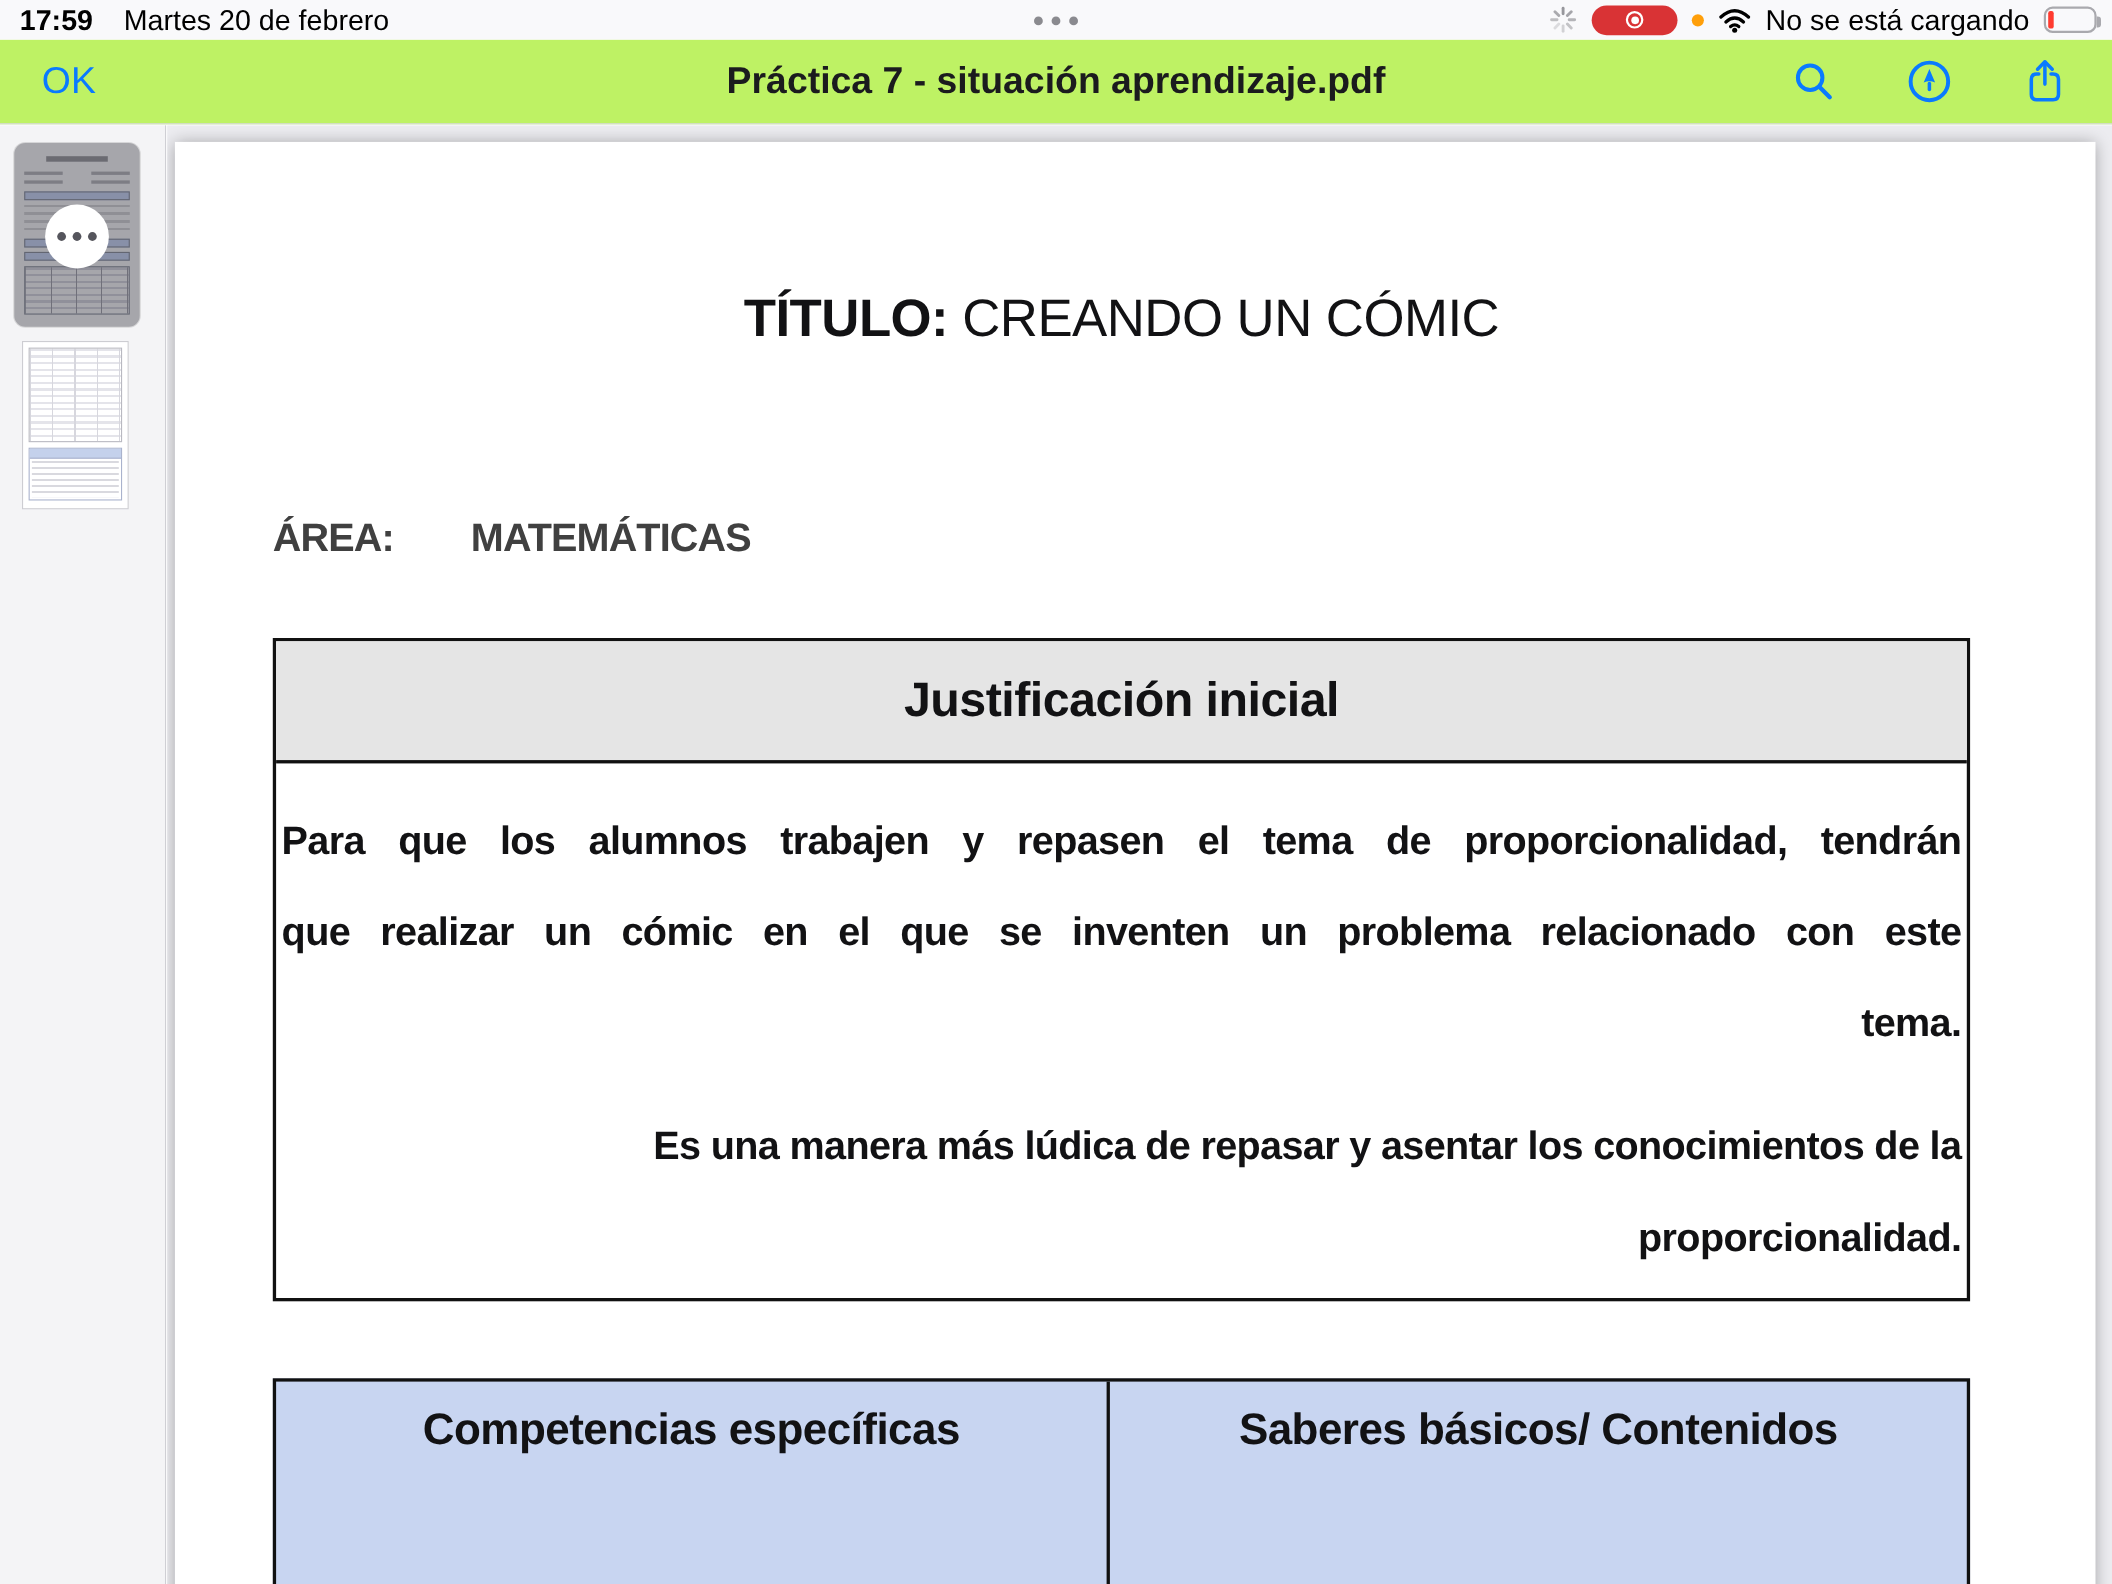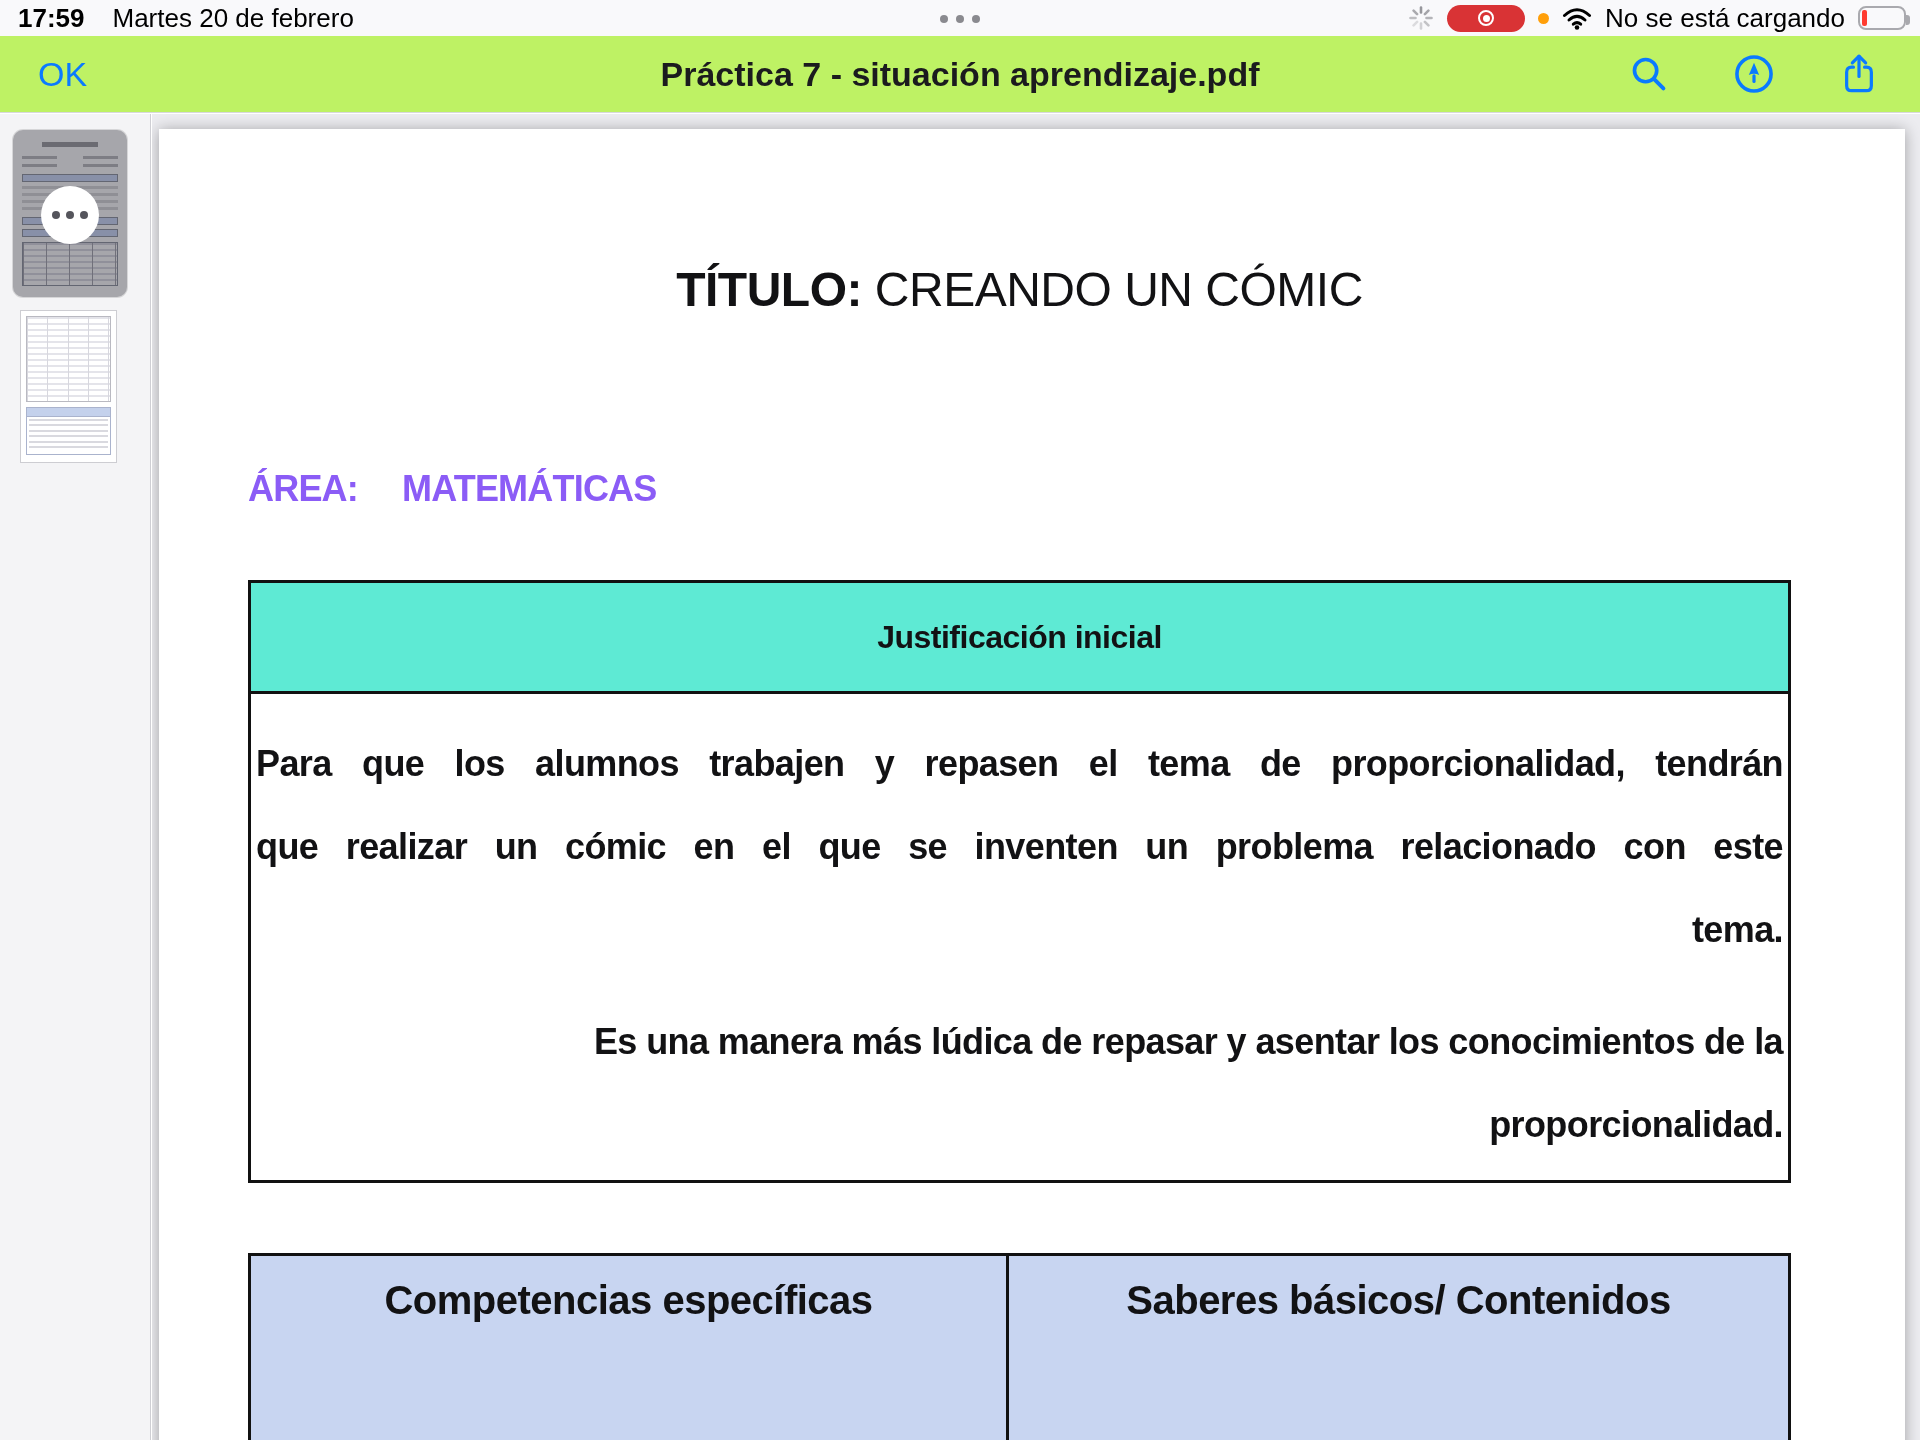--- a/index.html
+++ b/index.html
@@ -79,7 +79,7 @@
   .doc-title .val { font-weight:400; }
 
   .head-row { display:flex; align-items:flex-end; font-size:36px; line-height:42px; font-weight:700;
-              color:#8b5cf6; letter-spacing:-0.8px; }
+              color:#404040; letter-spacing:-0.8px;gap:26px; }
   .head-row1 { margin-top:150px; }
   .head-row1 .v2 { margin-left:44px; }
   .head-row1 .vr { margin-left:auto; margin-right:148px; }

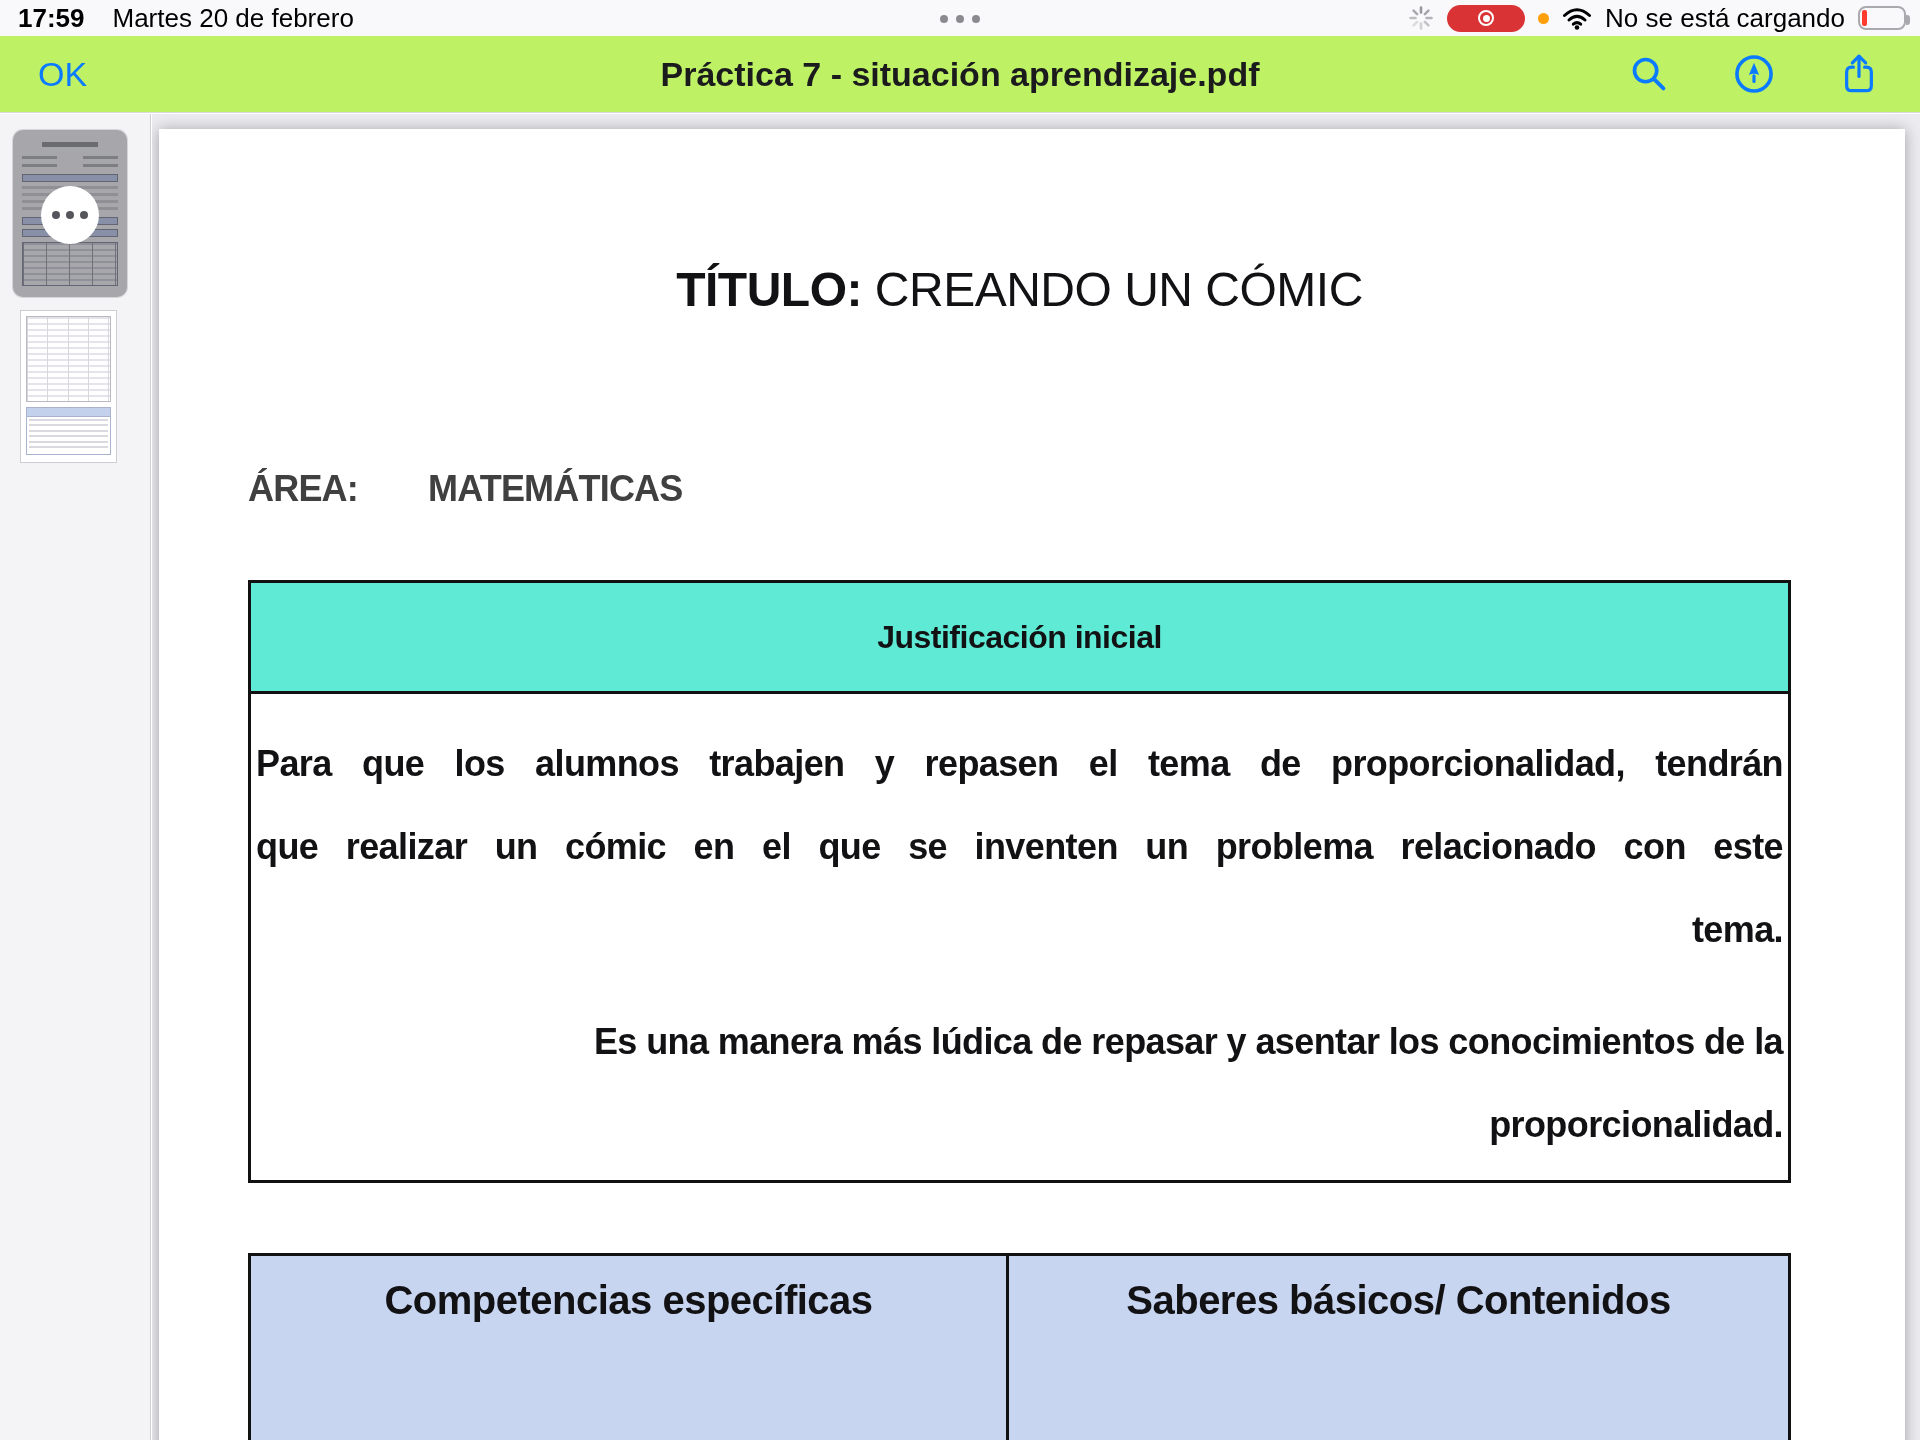--- a/index.html
+++ b/index.html
@@ -87,9 +87,9 @@
   .head-row2 .vr { margin-left:auto; margin-right:22px; }
 
   .jtable { margin-top:70px; border:3px solid #111; }
-  .jt-head { height:111px; background:#5eead4; border-bottom:3px solid #111;
+  .jt-head { height:111px; background:#e5e5e5; border-bottom:3px solid #111;
              display:flex; align-items:center; justify-content:center;
-             font-size:32px; font-weight:700; letter-spacing:-0.5px; }
+             font-size:44px; font-weight:700; letter-spacing:-0.5px; }
   .jt-body { padding:28px 5px 14px; }
   .jline { font-size:36px; font-weight:700; line-height:83px; letter-spacing:-0.6px; white-space:nowrap; }
   .jline.center { text-align:right; white-space:normal; }

